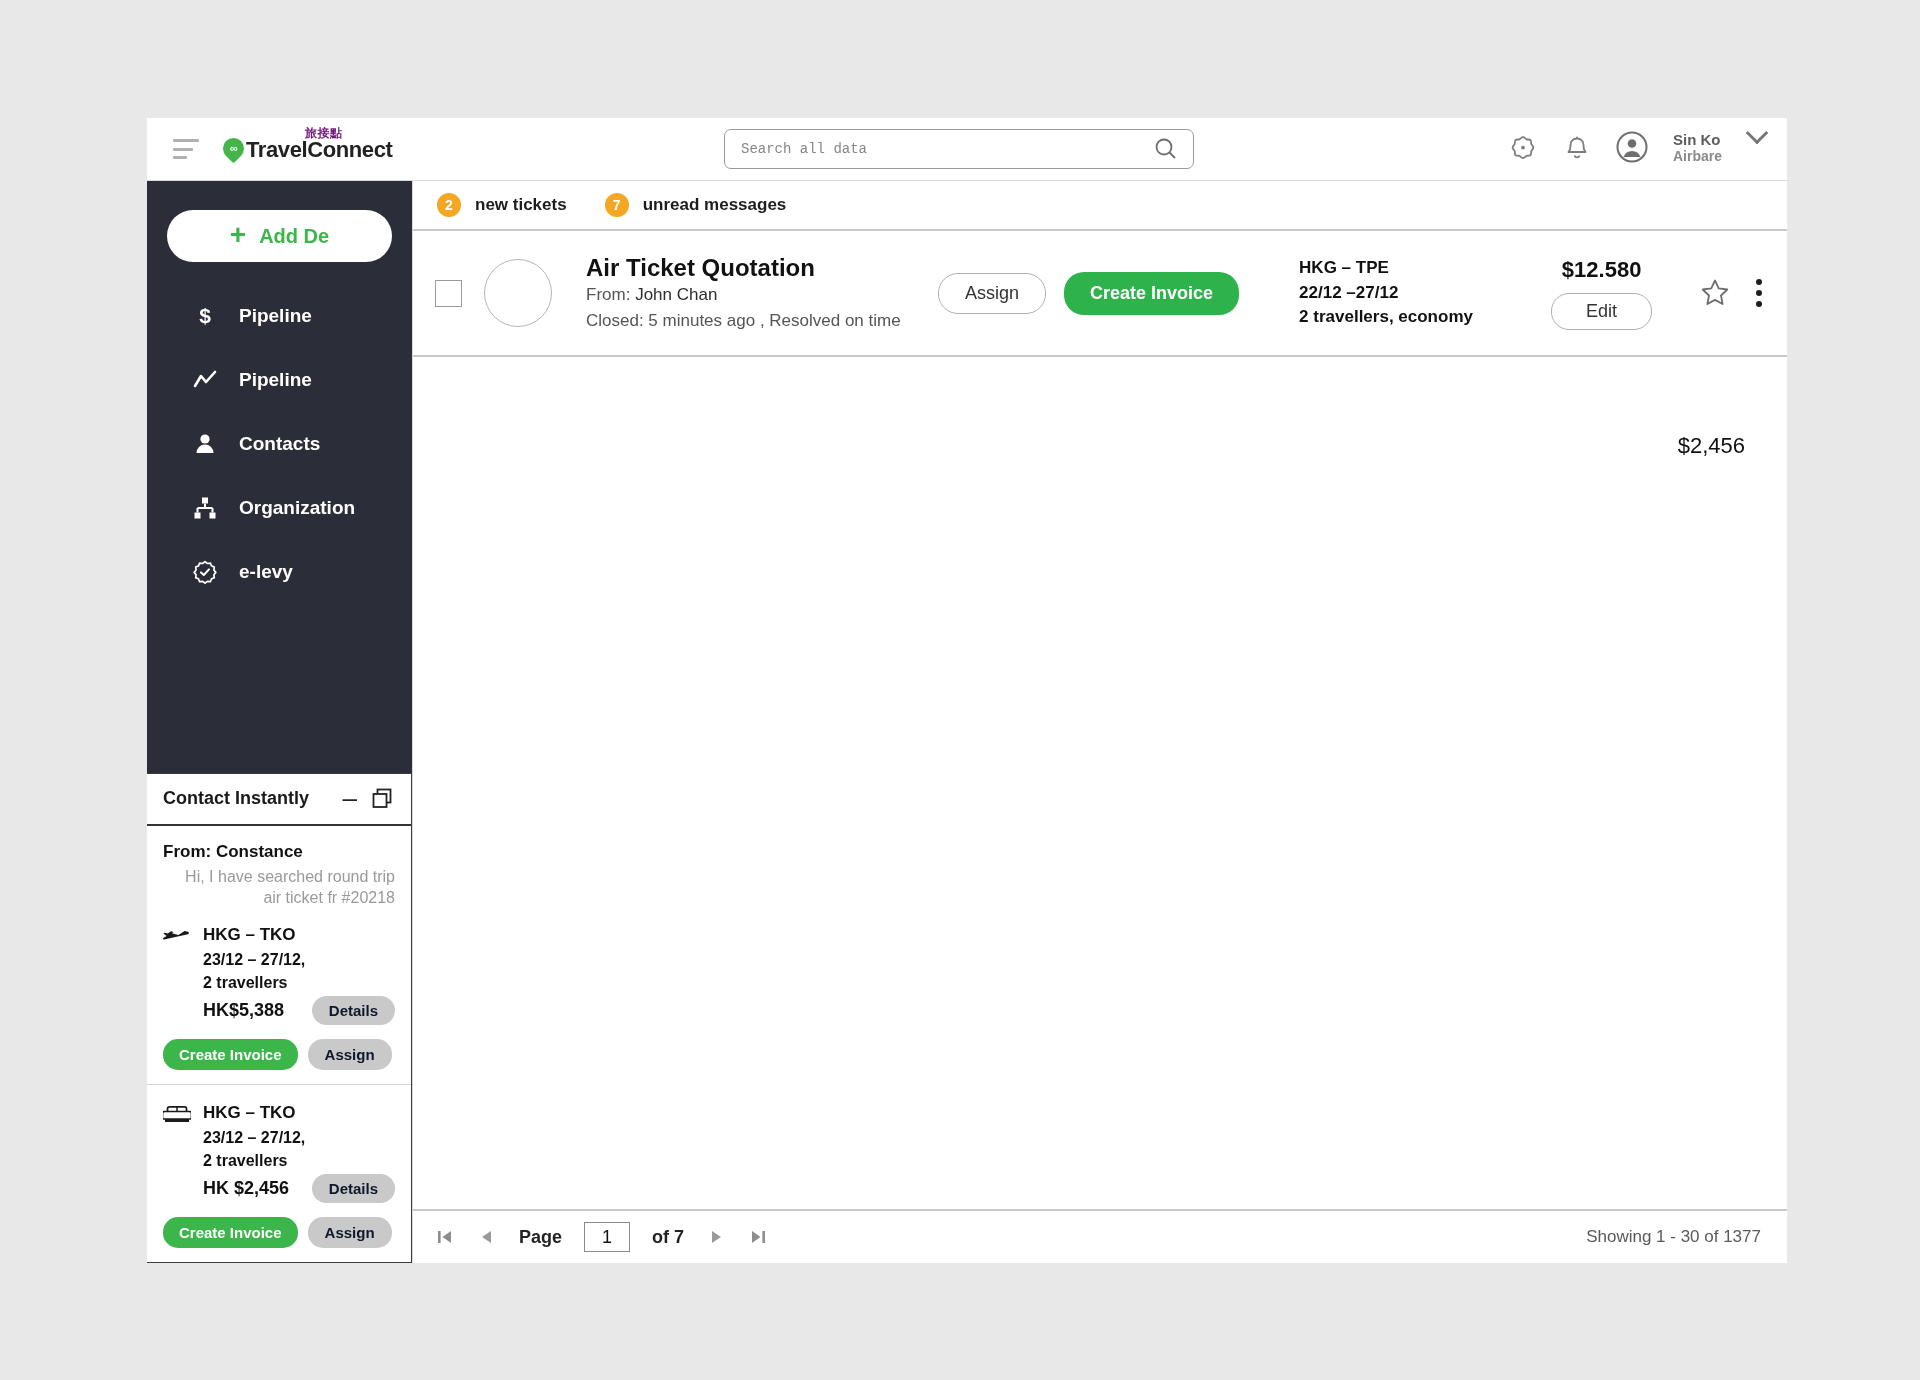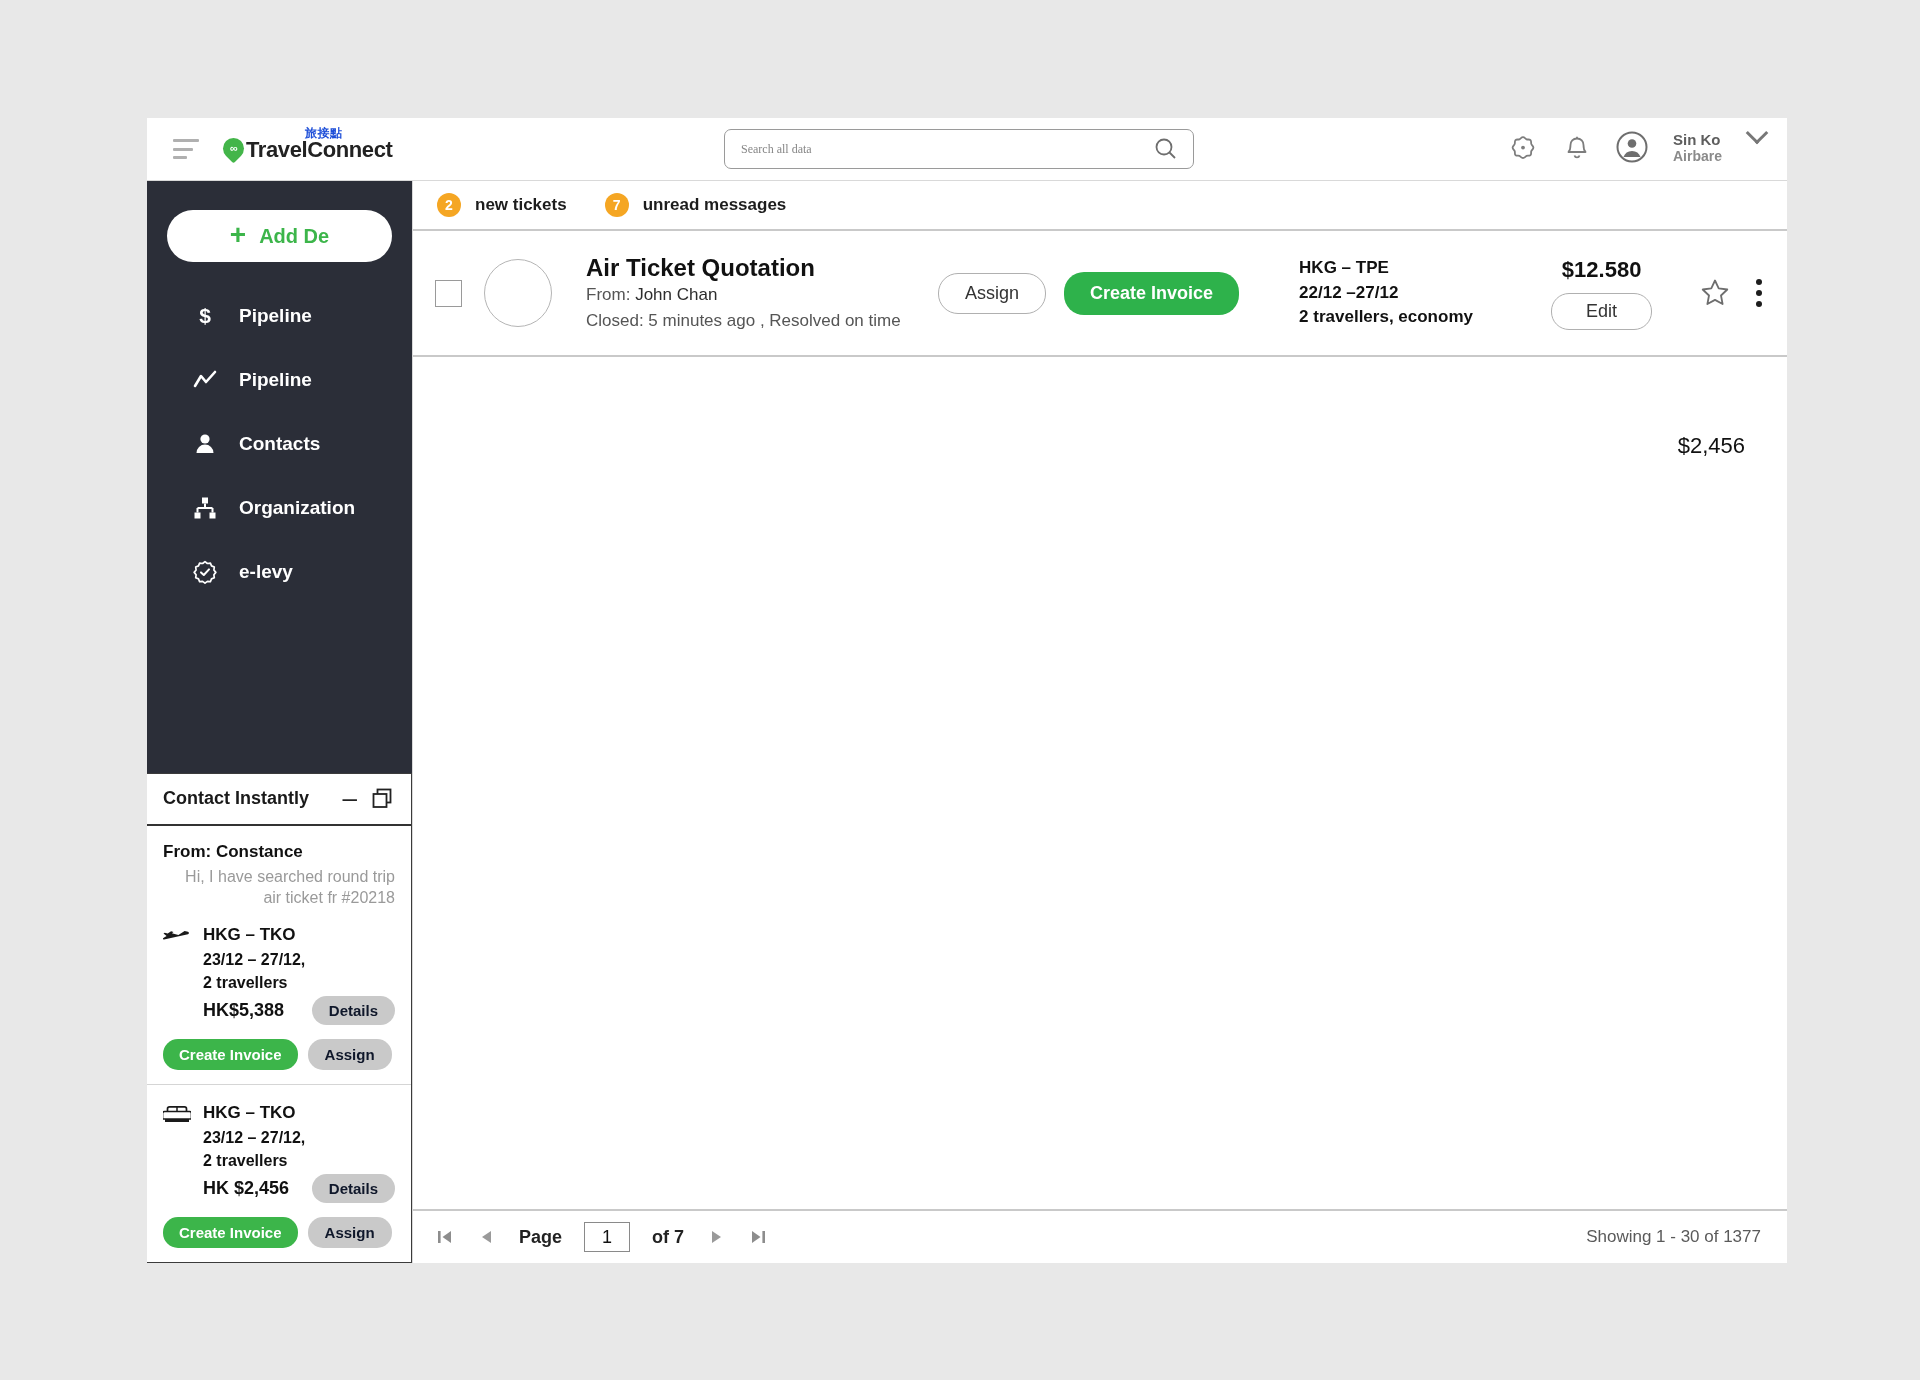--- a/index.html
+++ b/index.html
@@ -83,7 +83,7 @@
     left: 82px;
     font-size: 12px;
     font-weight: bold;
-    color: #1d4ed8;
+    color: #701a75;
     letter-spacing: 0.5px;
   }
 

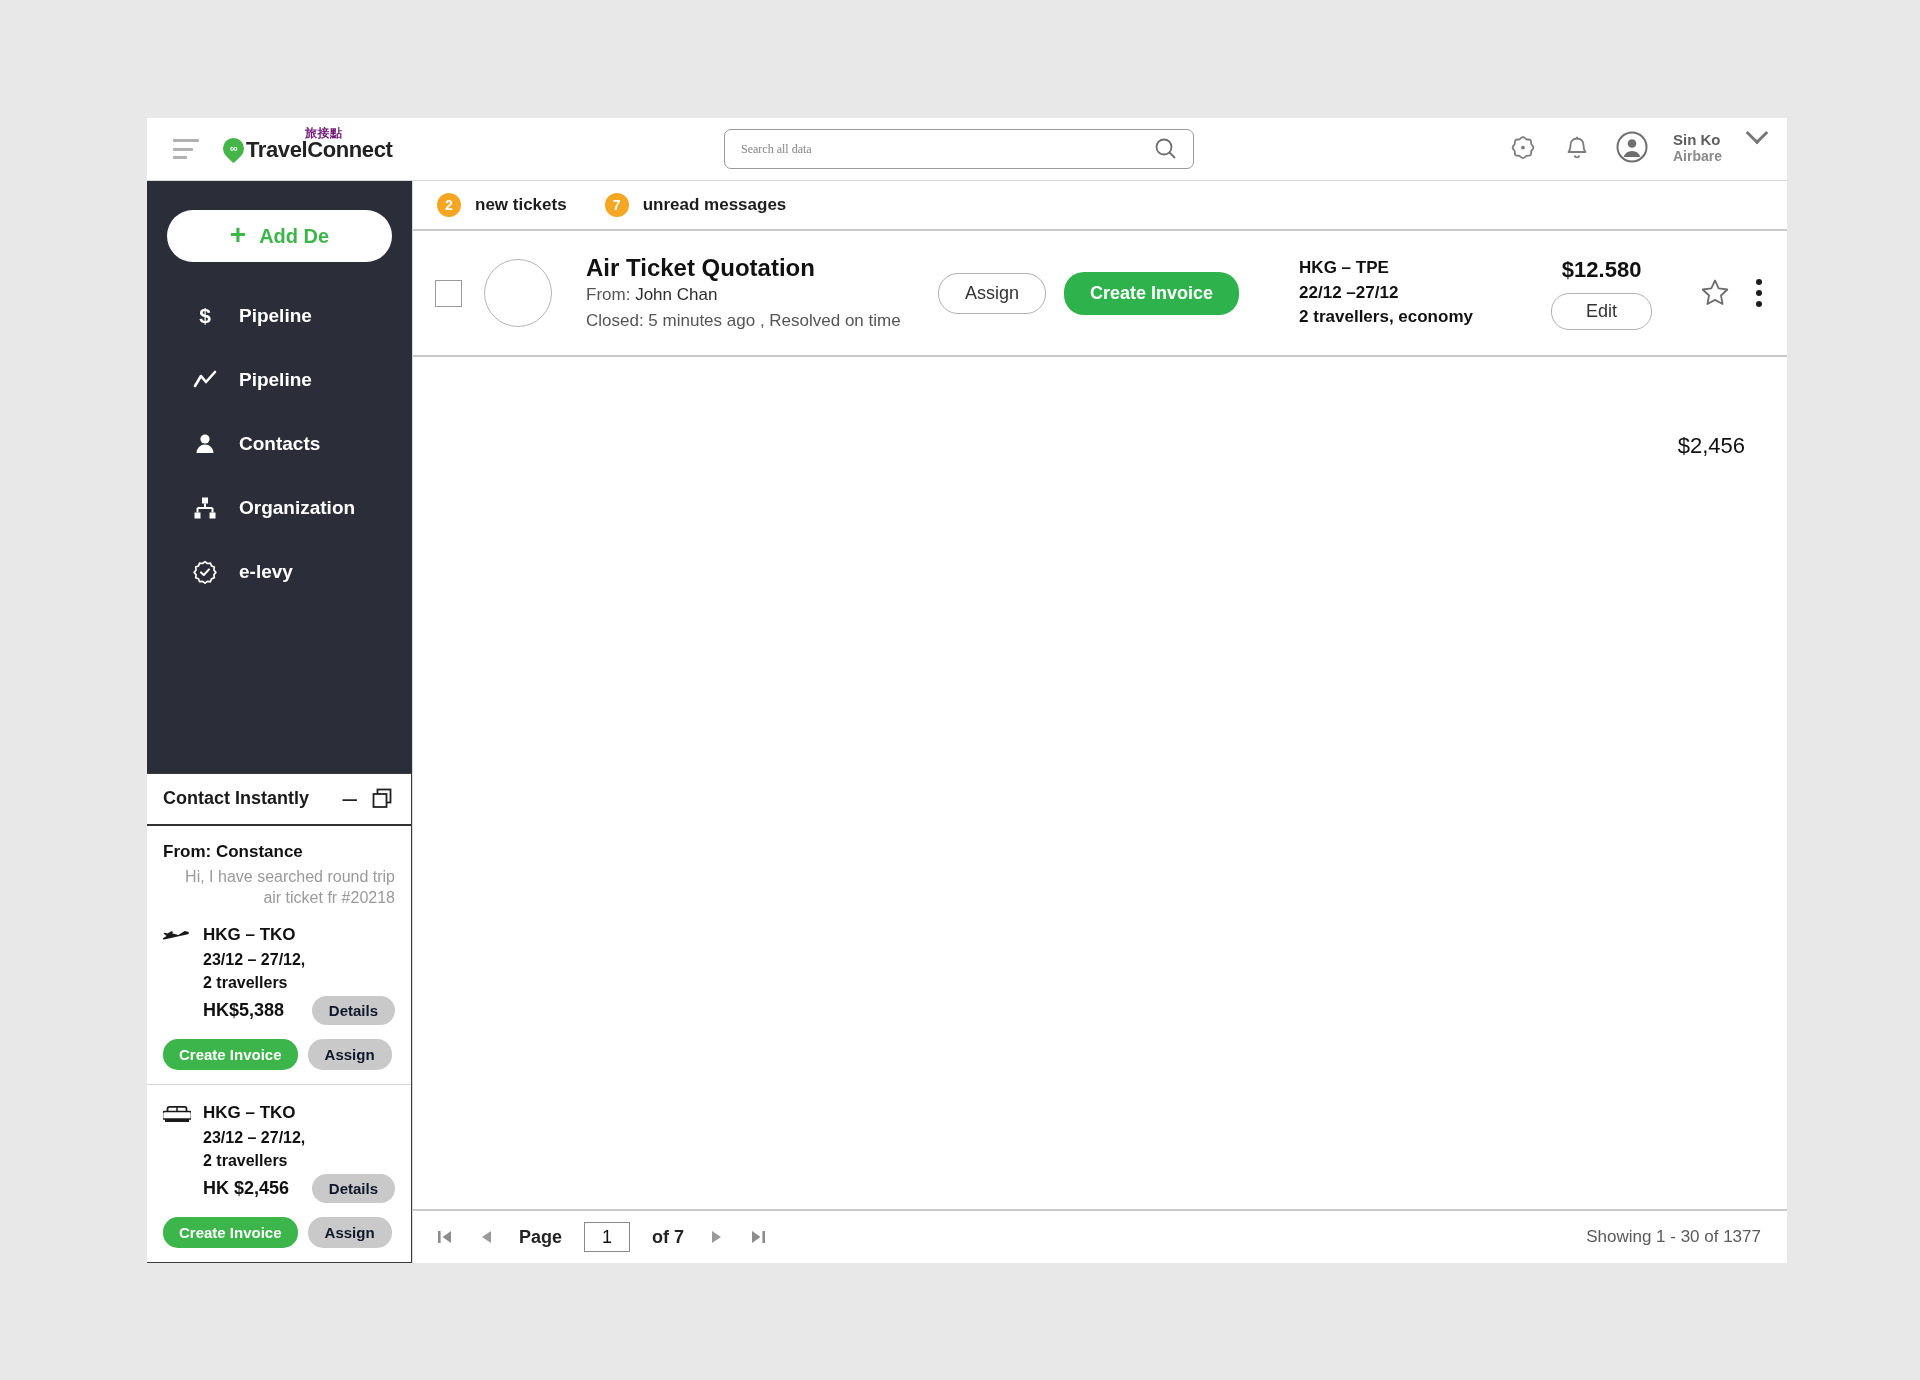--- a/index.html
+++ b/index.html
@@ -108,10 +108,10 @@
     border: none;
     outline: none;
     flex: 1;
-    font-size: 12px;
+    font-size: 14px;
     color: #15803d;
     padding-left: 16px;
-    font-family: Liberation Serif, serif;
+    font-family: Liberation Mono, monospace;
     background: transparent;
   }
   .search-input::placeholder { color: #868686; }

